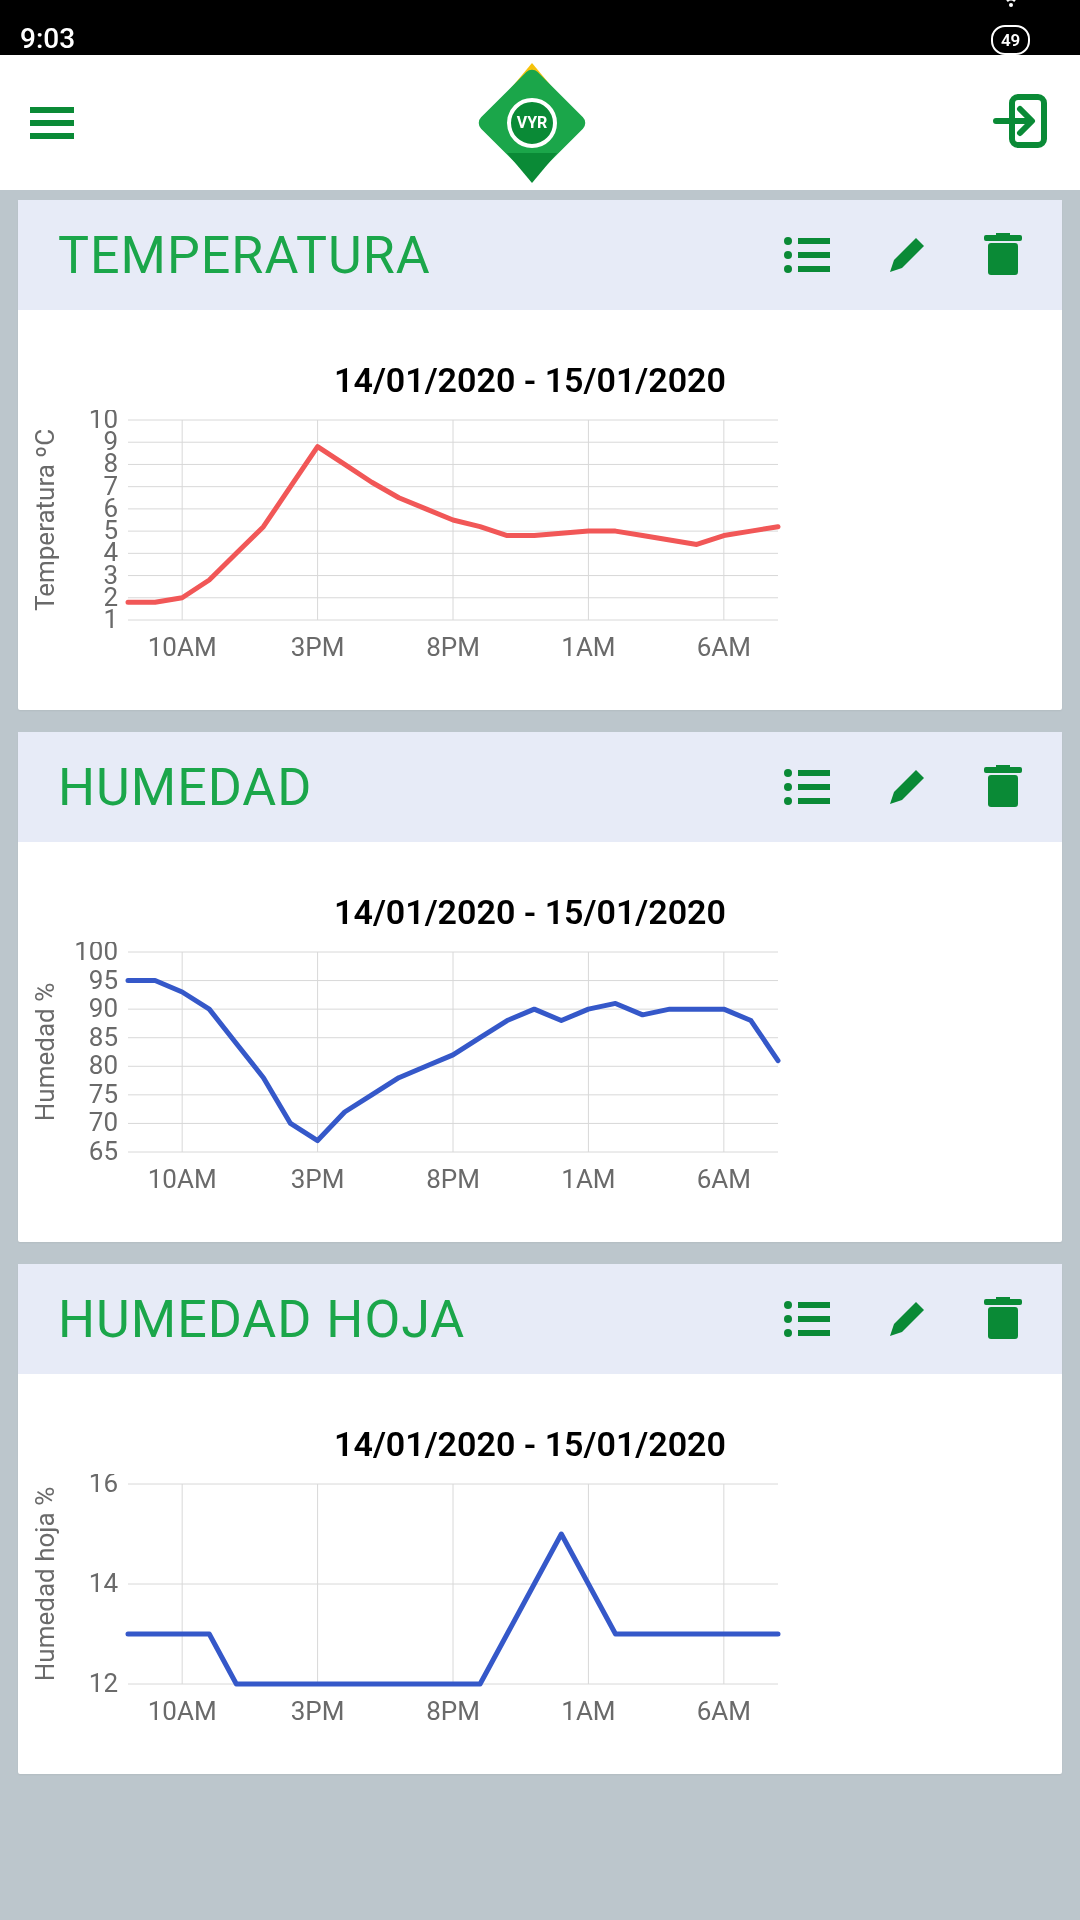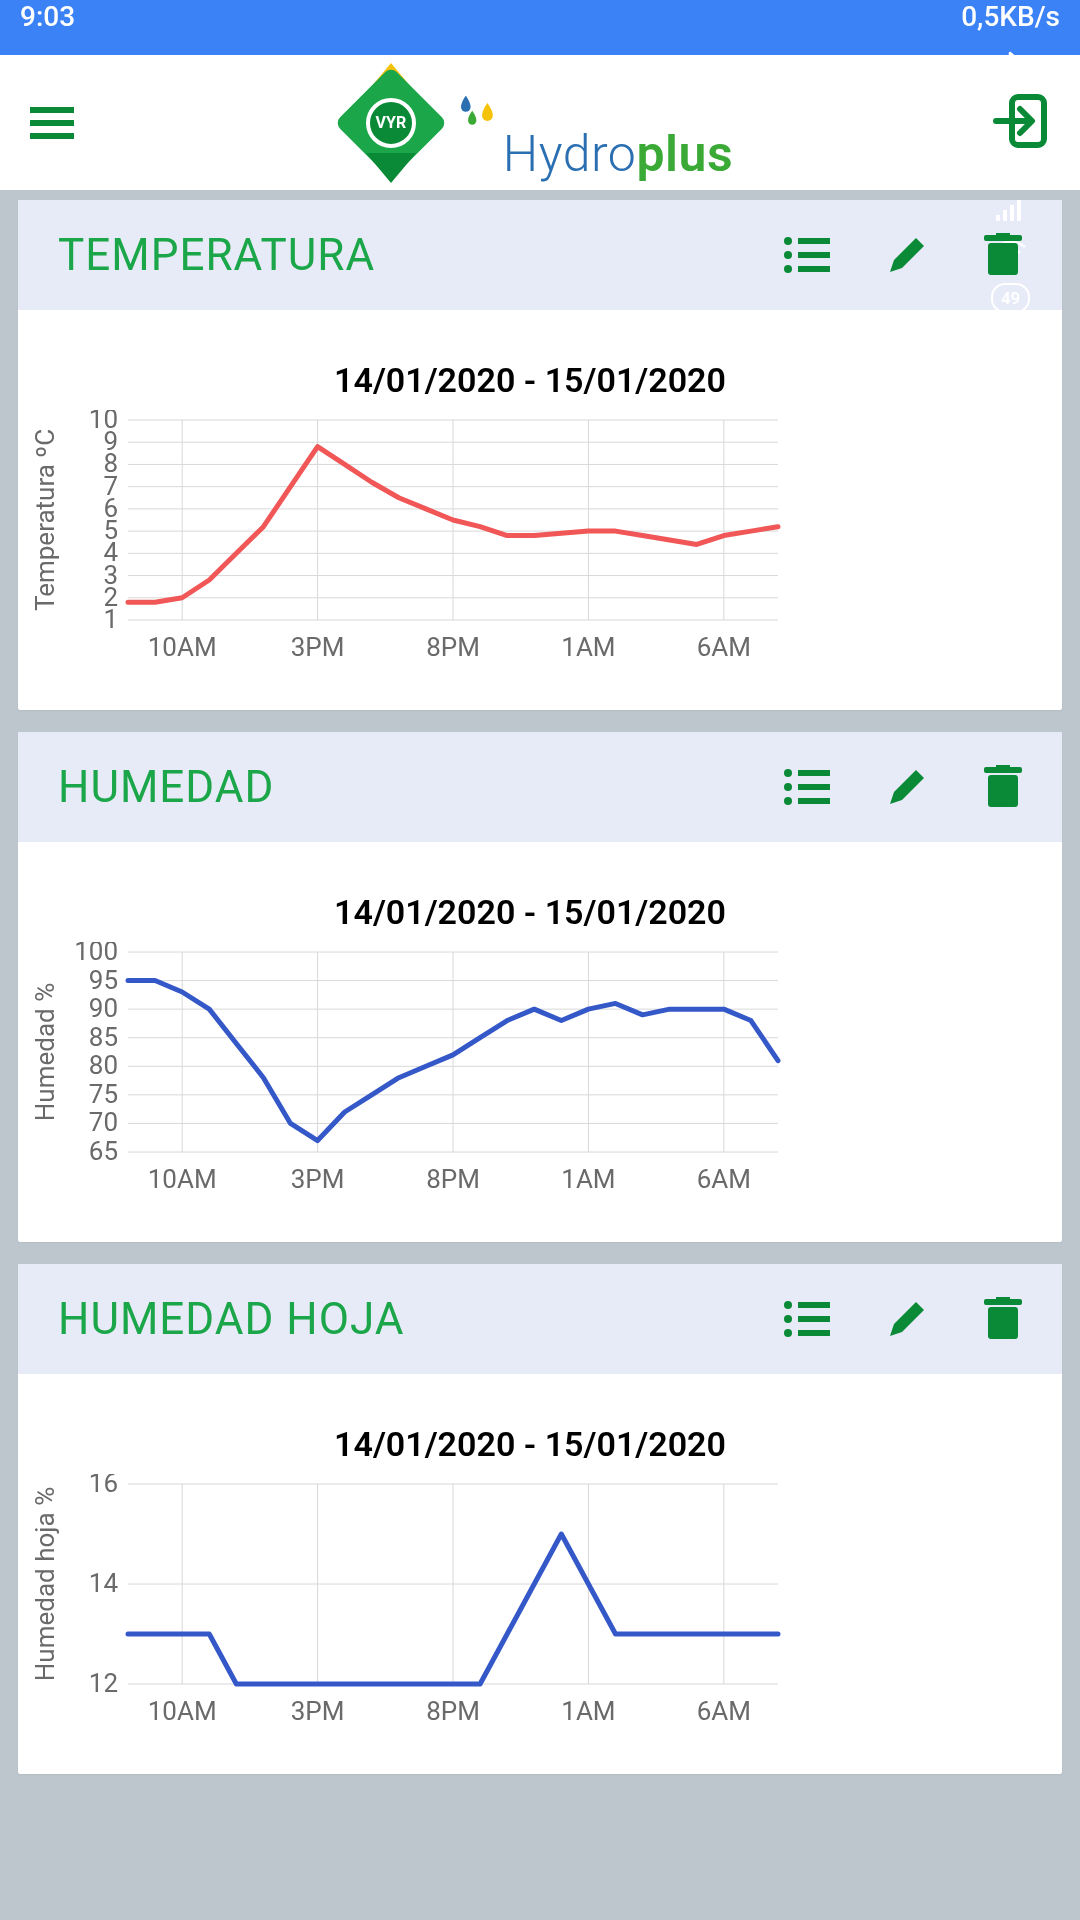--- a/index.html
+++ b/index.html
@@ -11,11 +11,11 @@
     overflow-x: hidden;
   }
   .status-bar {
-    background: #3b82f6;
+    background: #000000;
     color: #fff;
     height: 55px;
     display: flex;
-    align-items: flex-start;
+    align-items: flex-end;
     justify-content: space-between;
     padding: 0 20px;
     font-size: 28px;

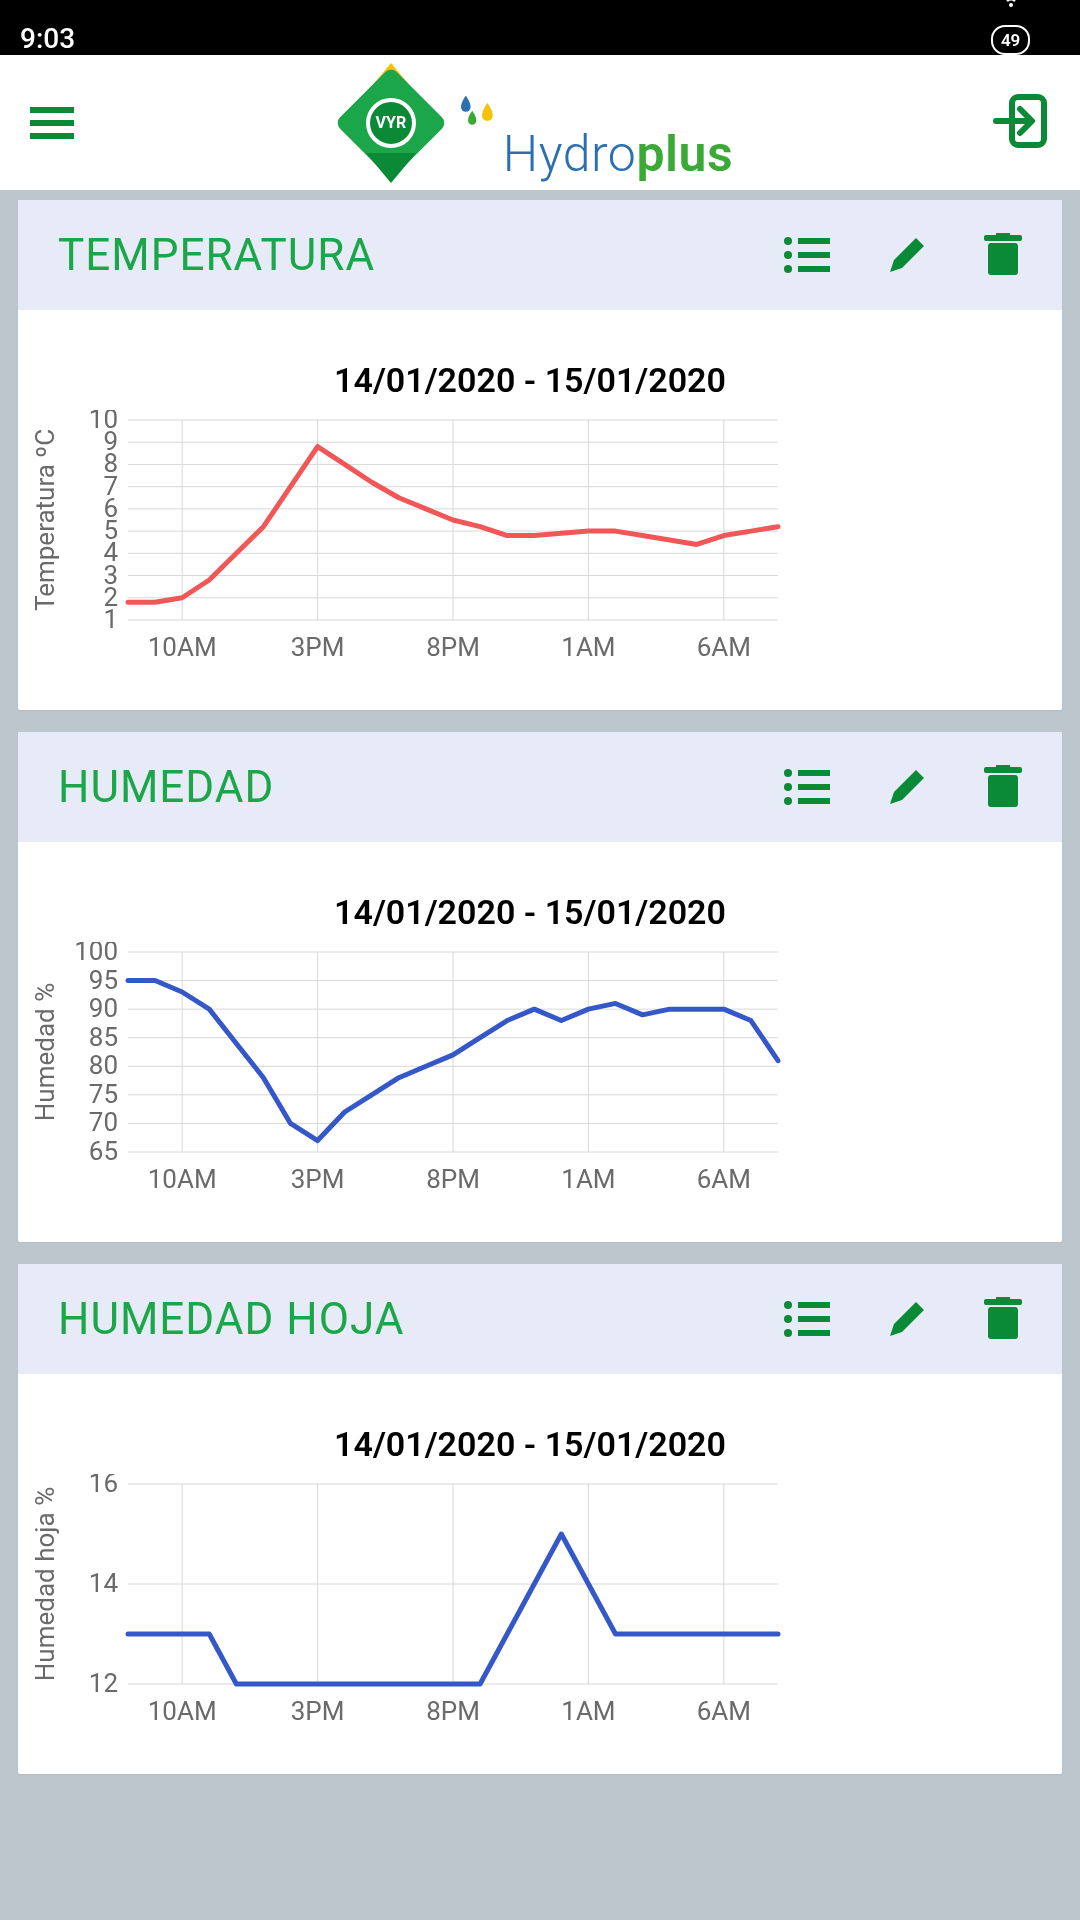--- a/index.html
+++ b/index.html
@@ -135,17 +135,6 @@
       <div class="diamond"></div>
       <div class="tri-bot"></div>
       <div class="circle">VYR</div>
-    </div>
-    <div class="hydroplus">
-      <span class="hp-drops">
-        <svg width="40" height="40" viewBox="0 0 40 40">
-          <path d="M10 25c0-6 6-14 6-14s6 8 6 14a6 6 0 0 1-12 0z" fill="#2b6fb3" transform="translate(-4,-8) scale(0.8)"></path>
-          <path d="M10 25c0-6 6-14 6-14s6 8 6 14a6 6 0 0 1-12 0z" fill="#f5c20a" transform="translate(16,-2) scale(0.9)"></path>
-          <path d="M10 25c0-6 6-14 6-14s6 8 6 14a6 6 0 0 1-12 0z" fill="#3aa935" transform="translate(4,8) scale(0.7)"></path>
-        </svg>
-      </span>
-      <span class="hp-hydro">Hydro</span>
-        <span class="hp-plus">plus</span>
     </div>
   </div>
   <div class="exit-btn">

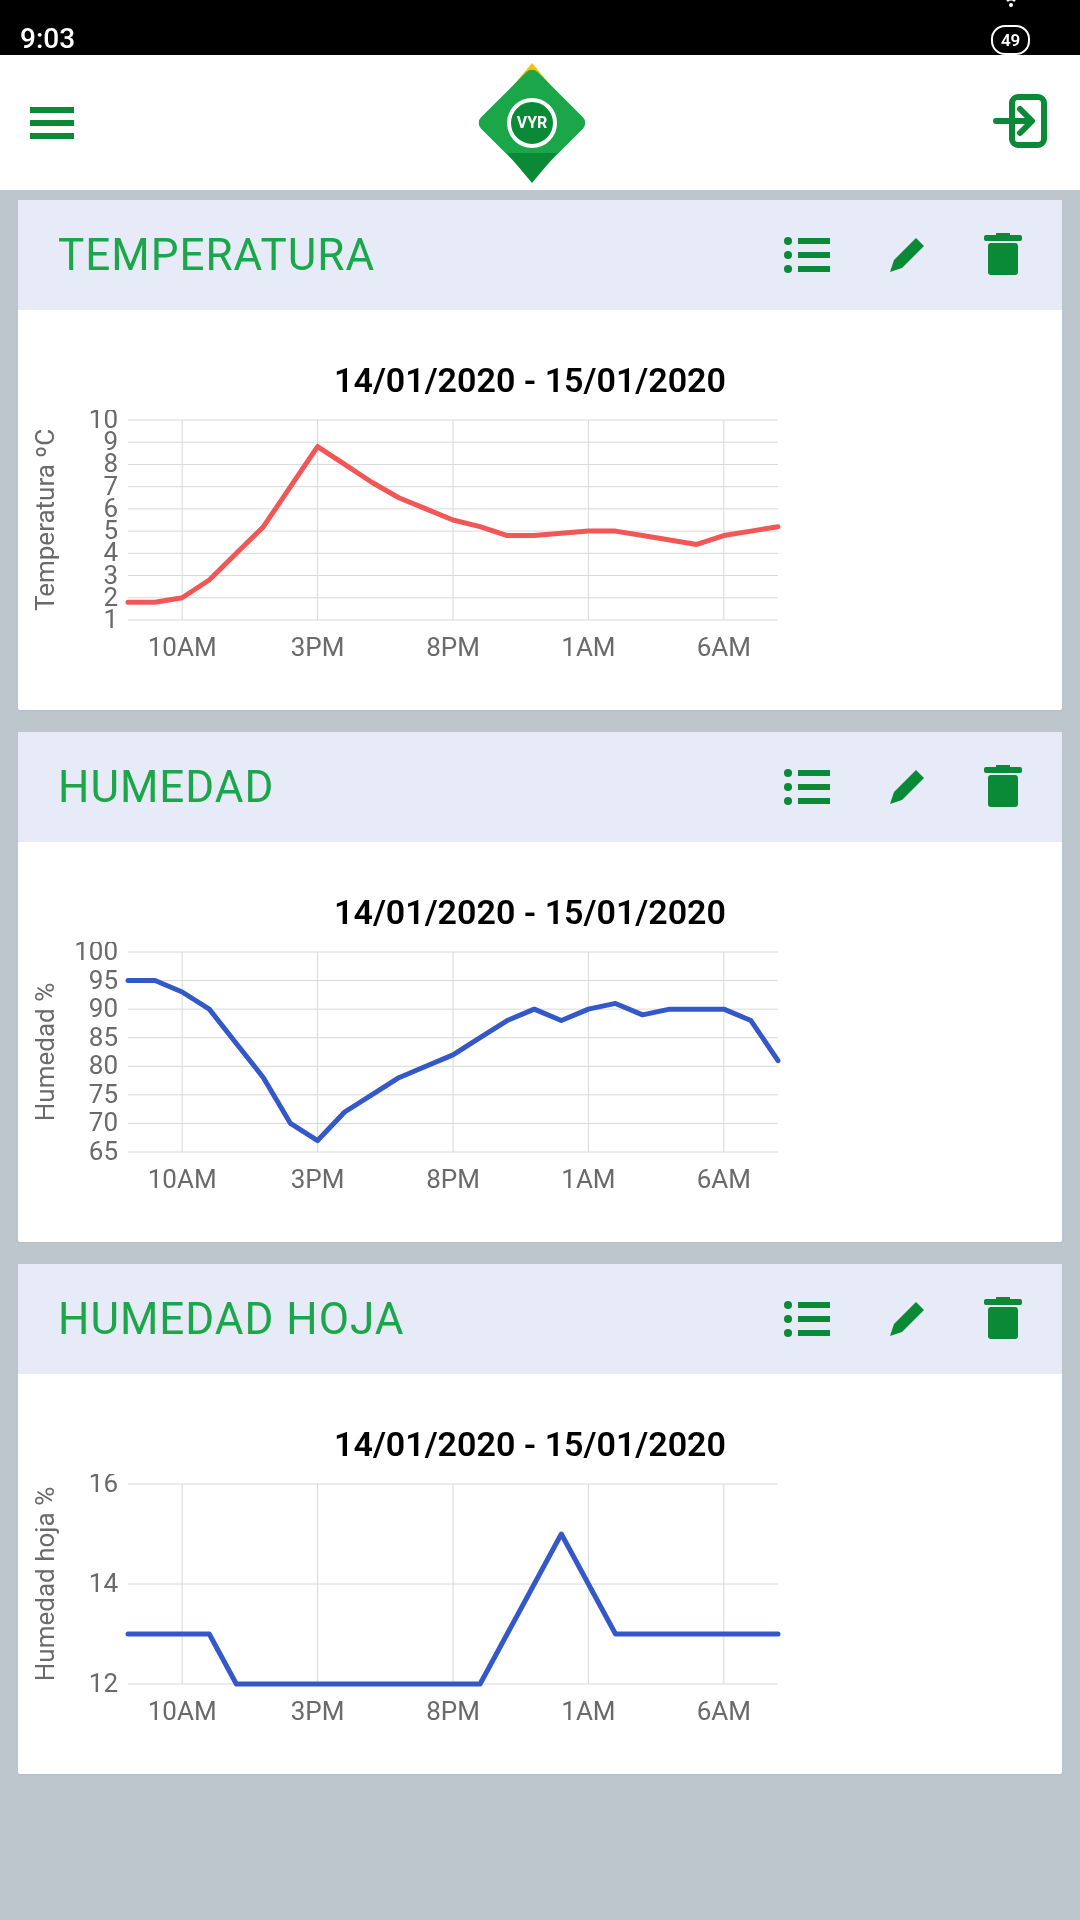--- a/index.html
+++ b/index.html
@@ -79,7 +79,7 @@
     padding:0 40px;
   }
   .card-title {
-    color:#1ba64a; font-size:44px; font-weight:400; letter-spacing:1px;
+    color:#1ba64a; font-size:52px; font-weight:400; letter-spacing:1px;
   }
   .card-actions { display:flex; align-items:center; gap:56px; }
   .card-actions svg { fill:#0a8a36; }

